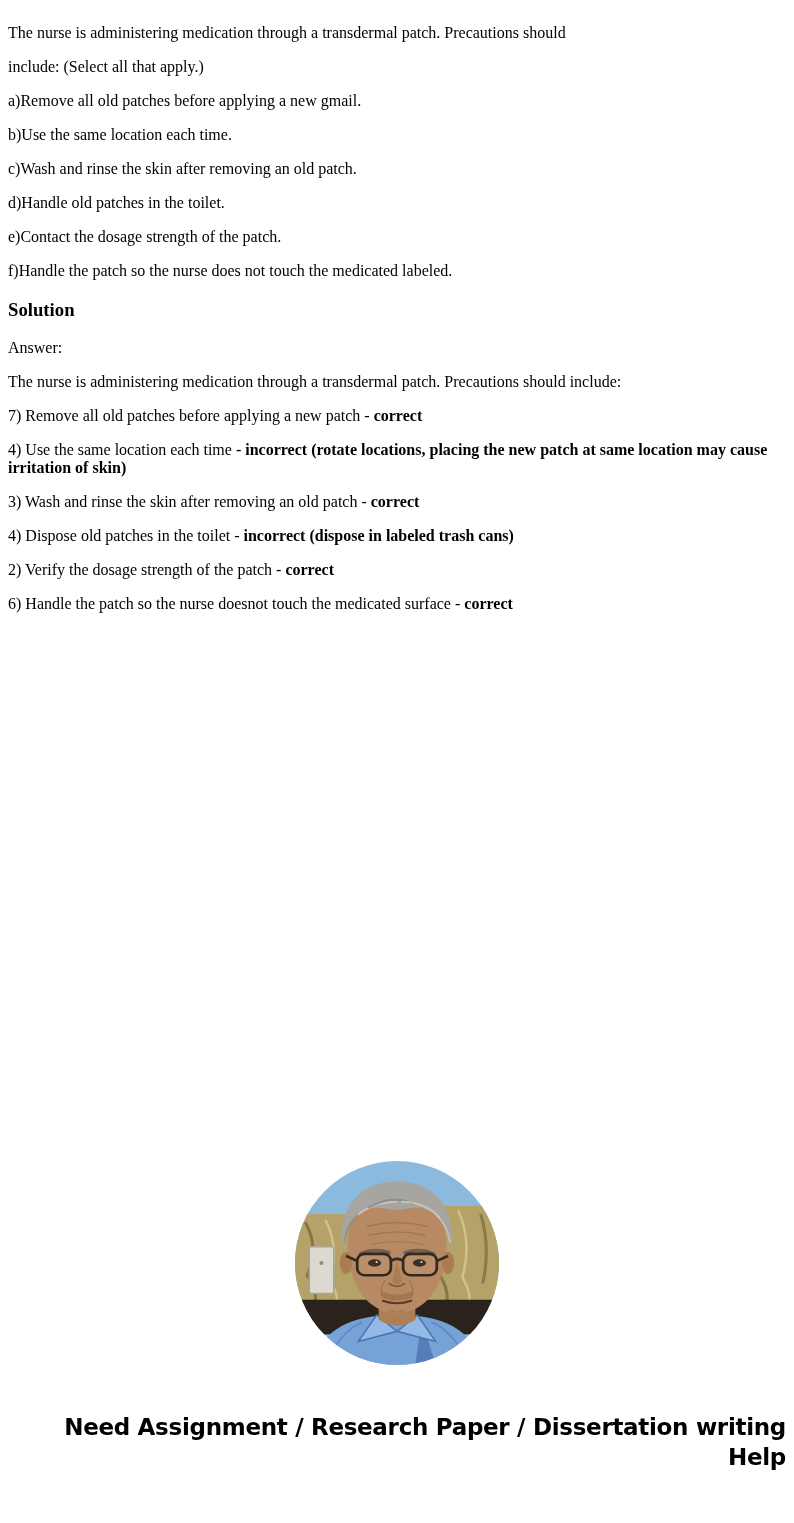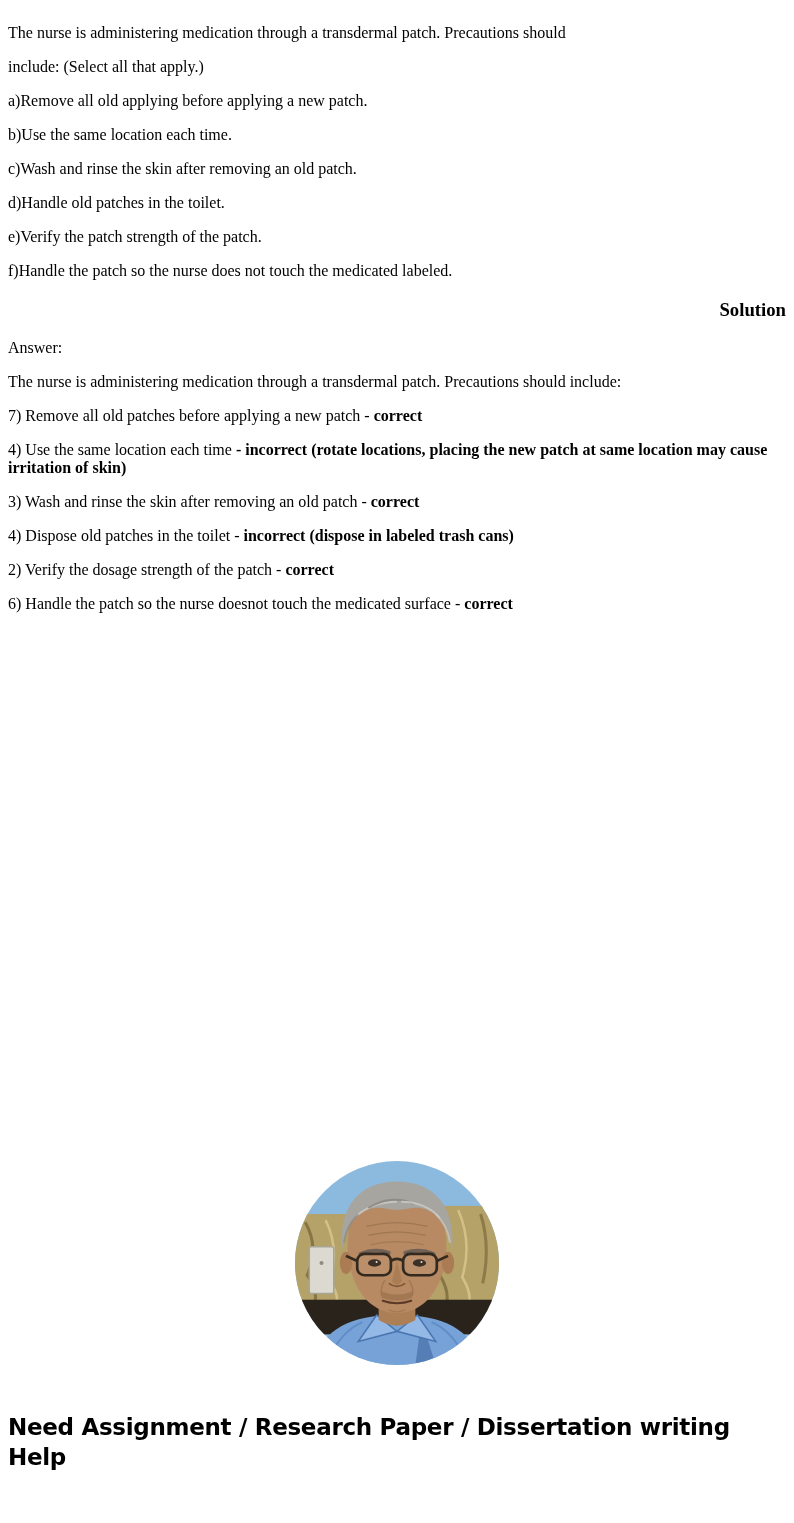--- a/index.html
+++ b/index.html
@@ -46,7 +46,7 @@
 <p>The nurse is administering medication through a transdermal patch. Precautions should</p>
 <p>include: (Select all that apply.)</p>
 
-<p>a)Remove all old applying before applying a new patch.</p>
+<p>a)Remove all old patches before applying a new gmail.</p>
 <p>b)Use the same location each time.</p>
 <p>c)Wash and rinse the skin after removing an old patch.</p>
 <p>d)Handle old patches in the toilet.</p>

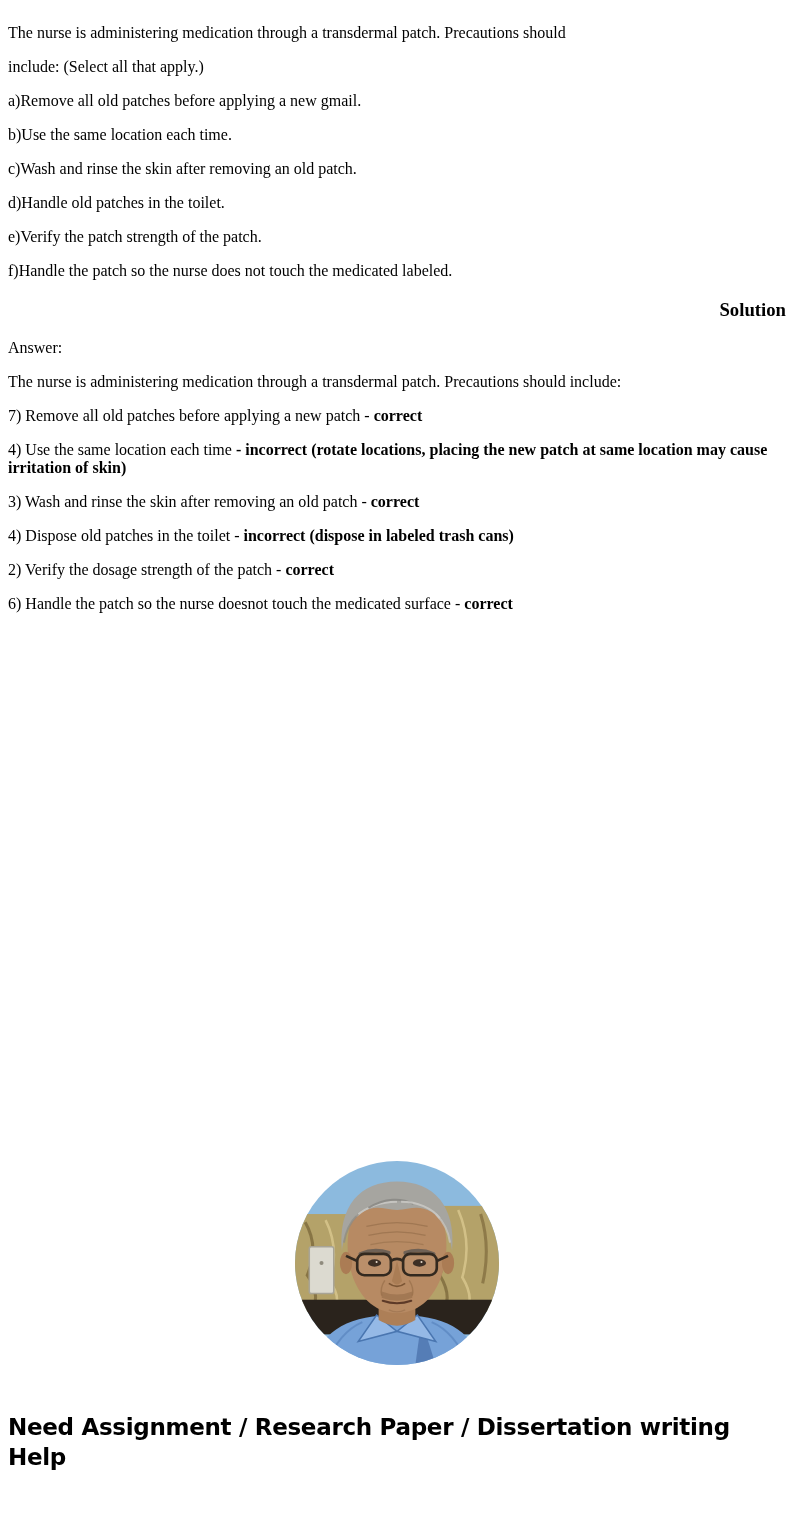--- a/index.html
+++ b/index.html
@@ -50,7 +50,7 @@
 <p>b)Use the same location each time.</p>
 <p>c)Wash and rinse the skin after removing an old patch.</p>
 <p>d)Handle old patches in the toilet.</p>
-<p>e)Verify the patch strength of the patch.</p>
+<p>e)Contact the dosage strength of the patch.</p>
 <p>f)Handle the patch so the nurse does not touch the medicated labeled.</p>
 
 <h3>Solution</h3>

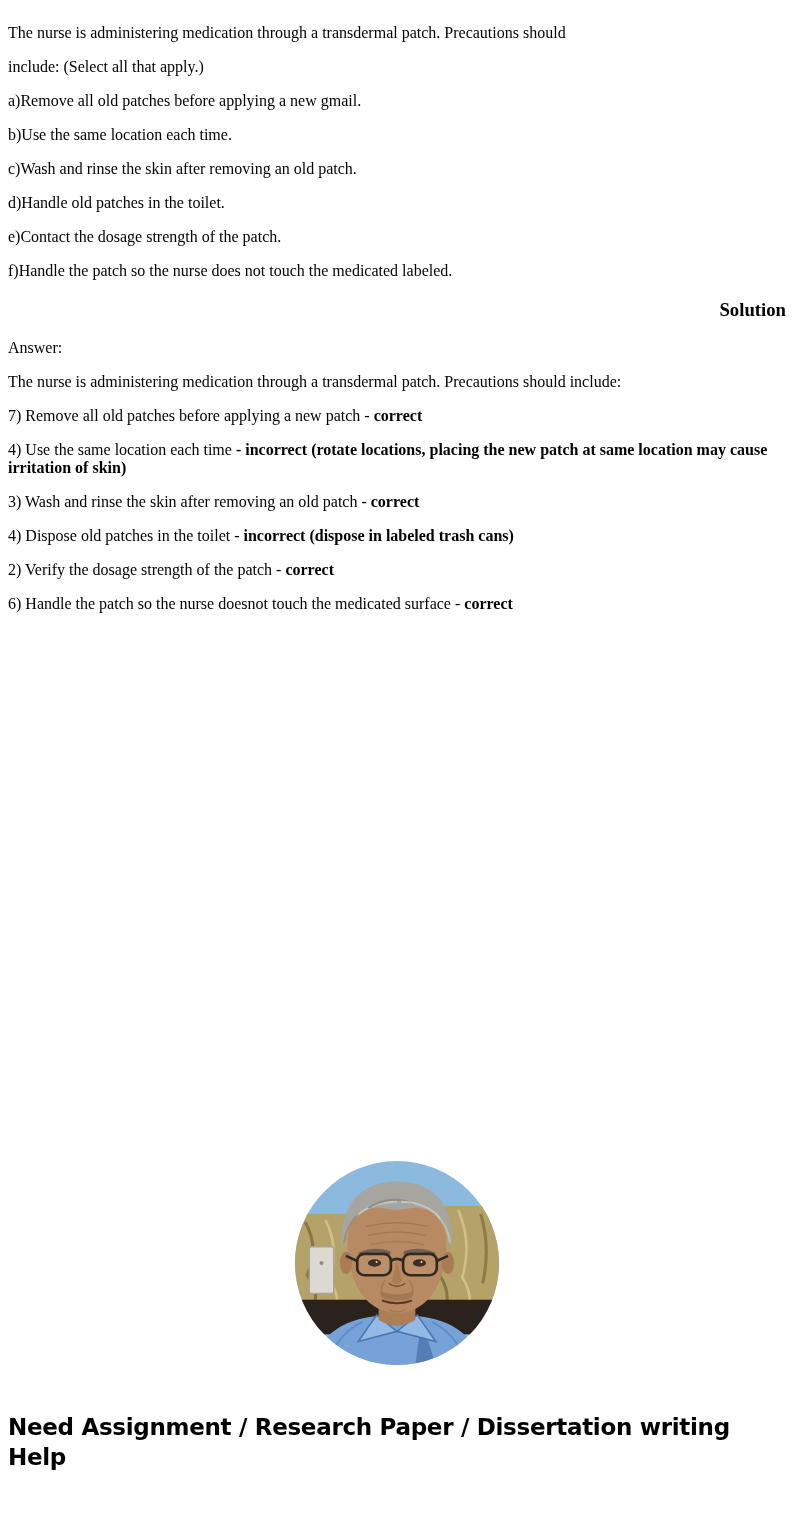--- a/index.html
+++ b/index.html
@@ -19,7 +19,6 @@
     font-size: 1.17em;
     font-weight: bold;
     margin: 1em 0;
-    text-align: right;
   }
   .answer-item strong { font-weight: bold; }
   .avatar-wrap {

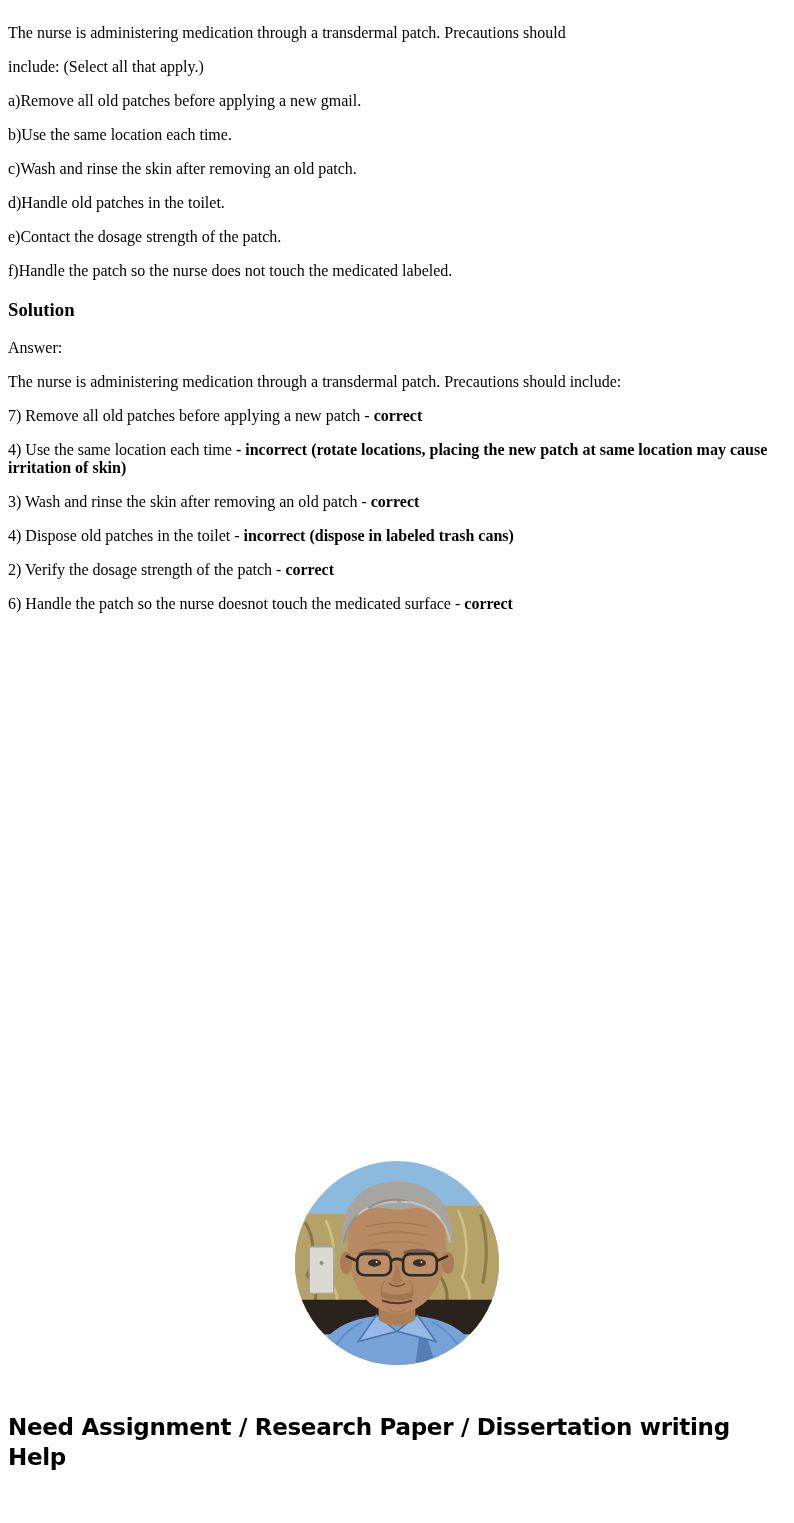--- a/index.html
+++ b/index.html
@@ -31,7 +31,7 @@
   .avatar-wrap svg { display: block; width: 204px; height: 204px; }
   .page-footer {
     margin-top: 47px;
-    text-align: left;
+    text-align: right;
     font-family: "DejaVu Sans", sans-serif;
     font-weight: bold;
     font-size: 23px;

